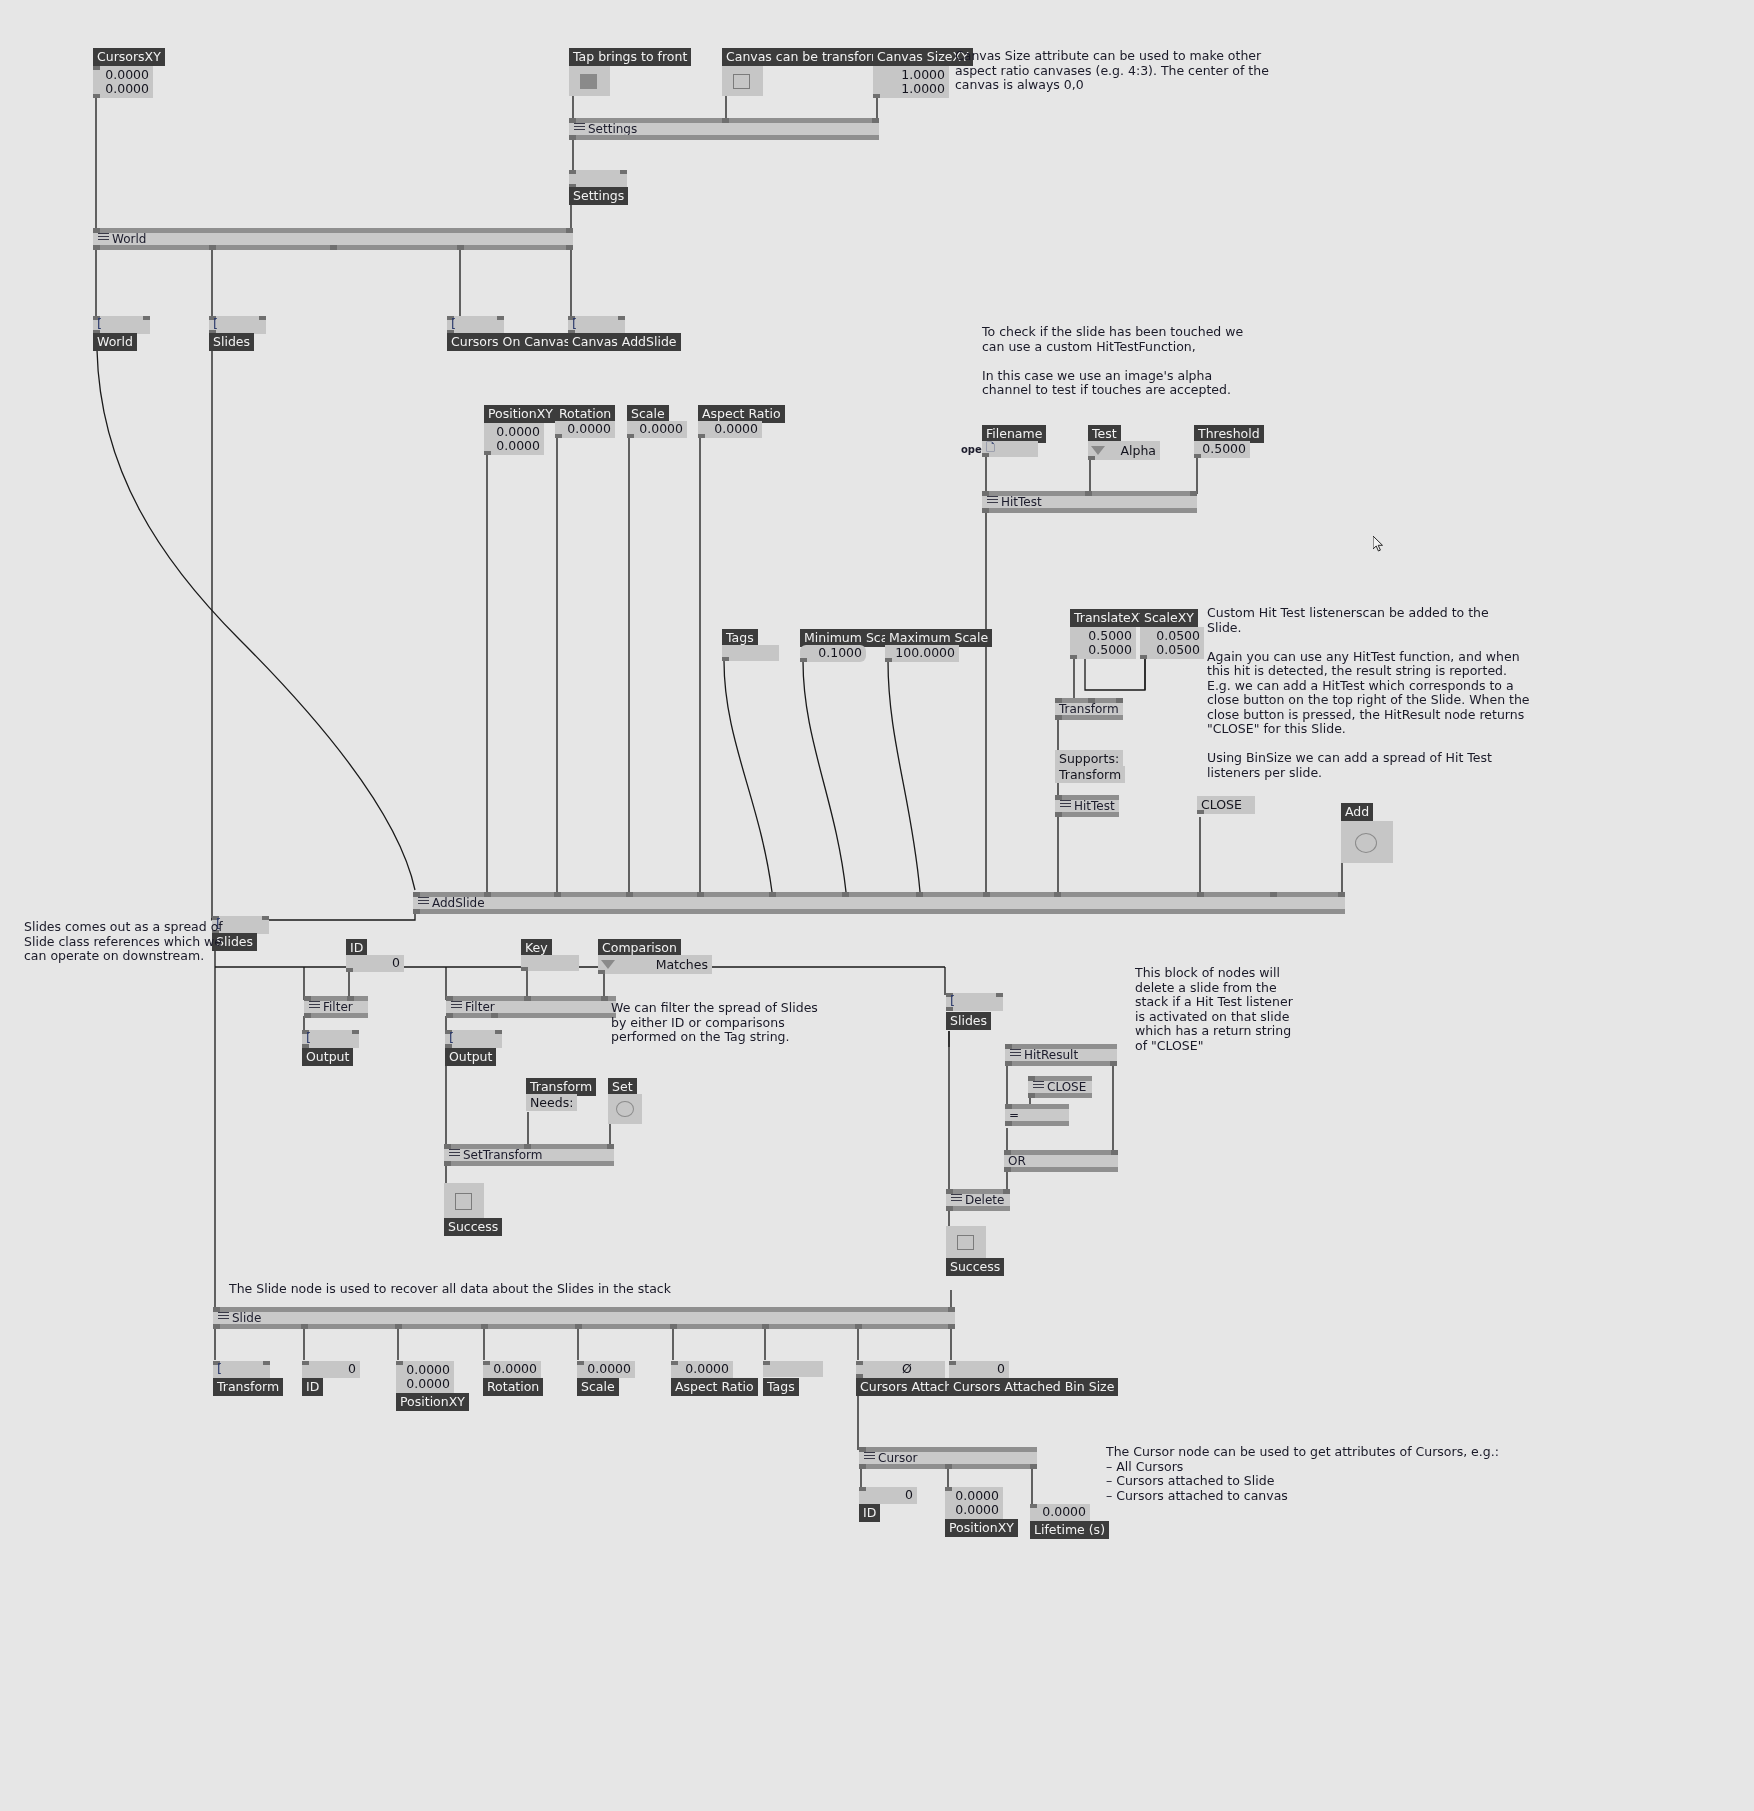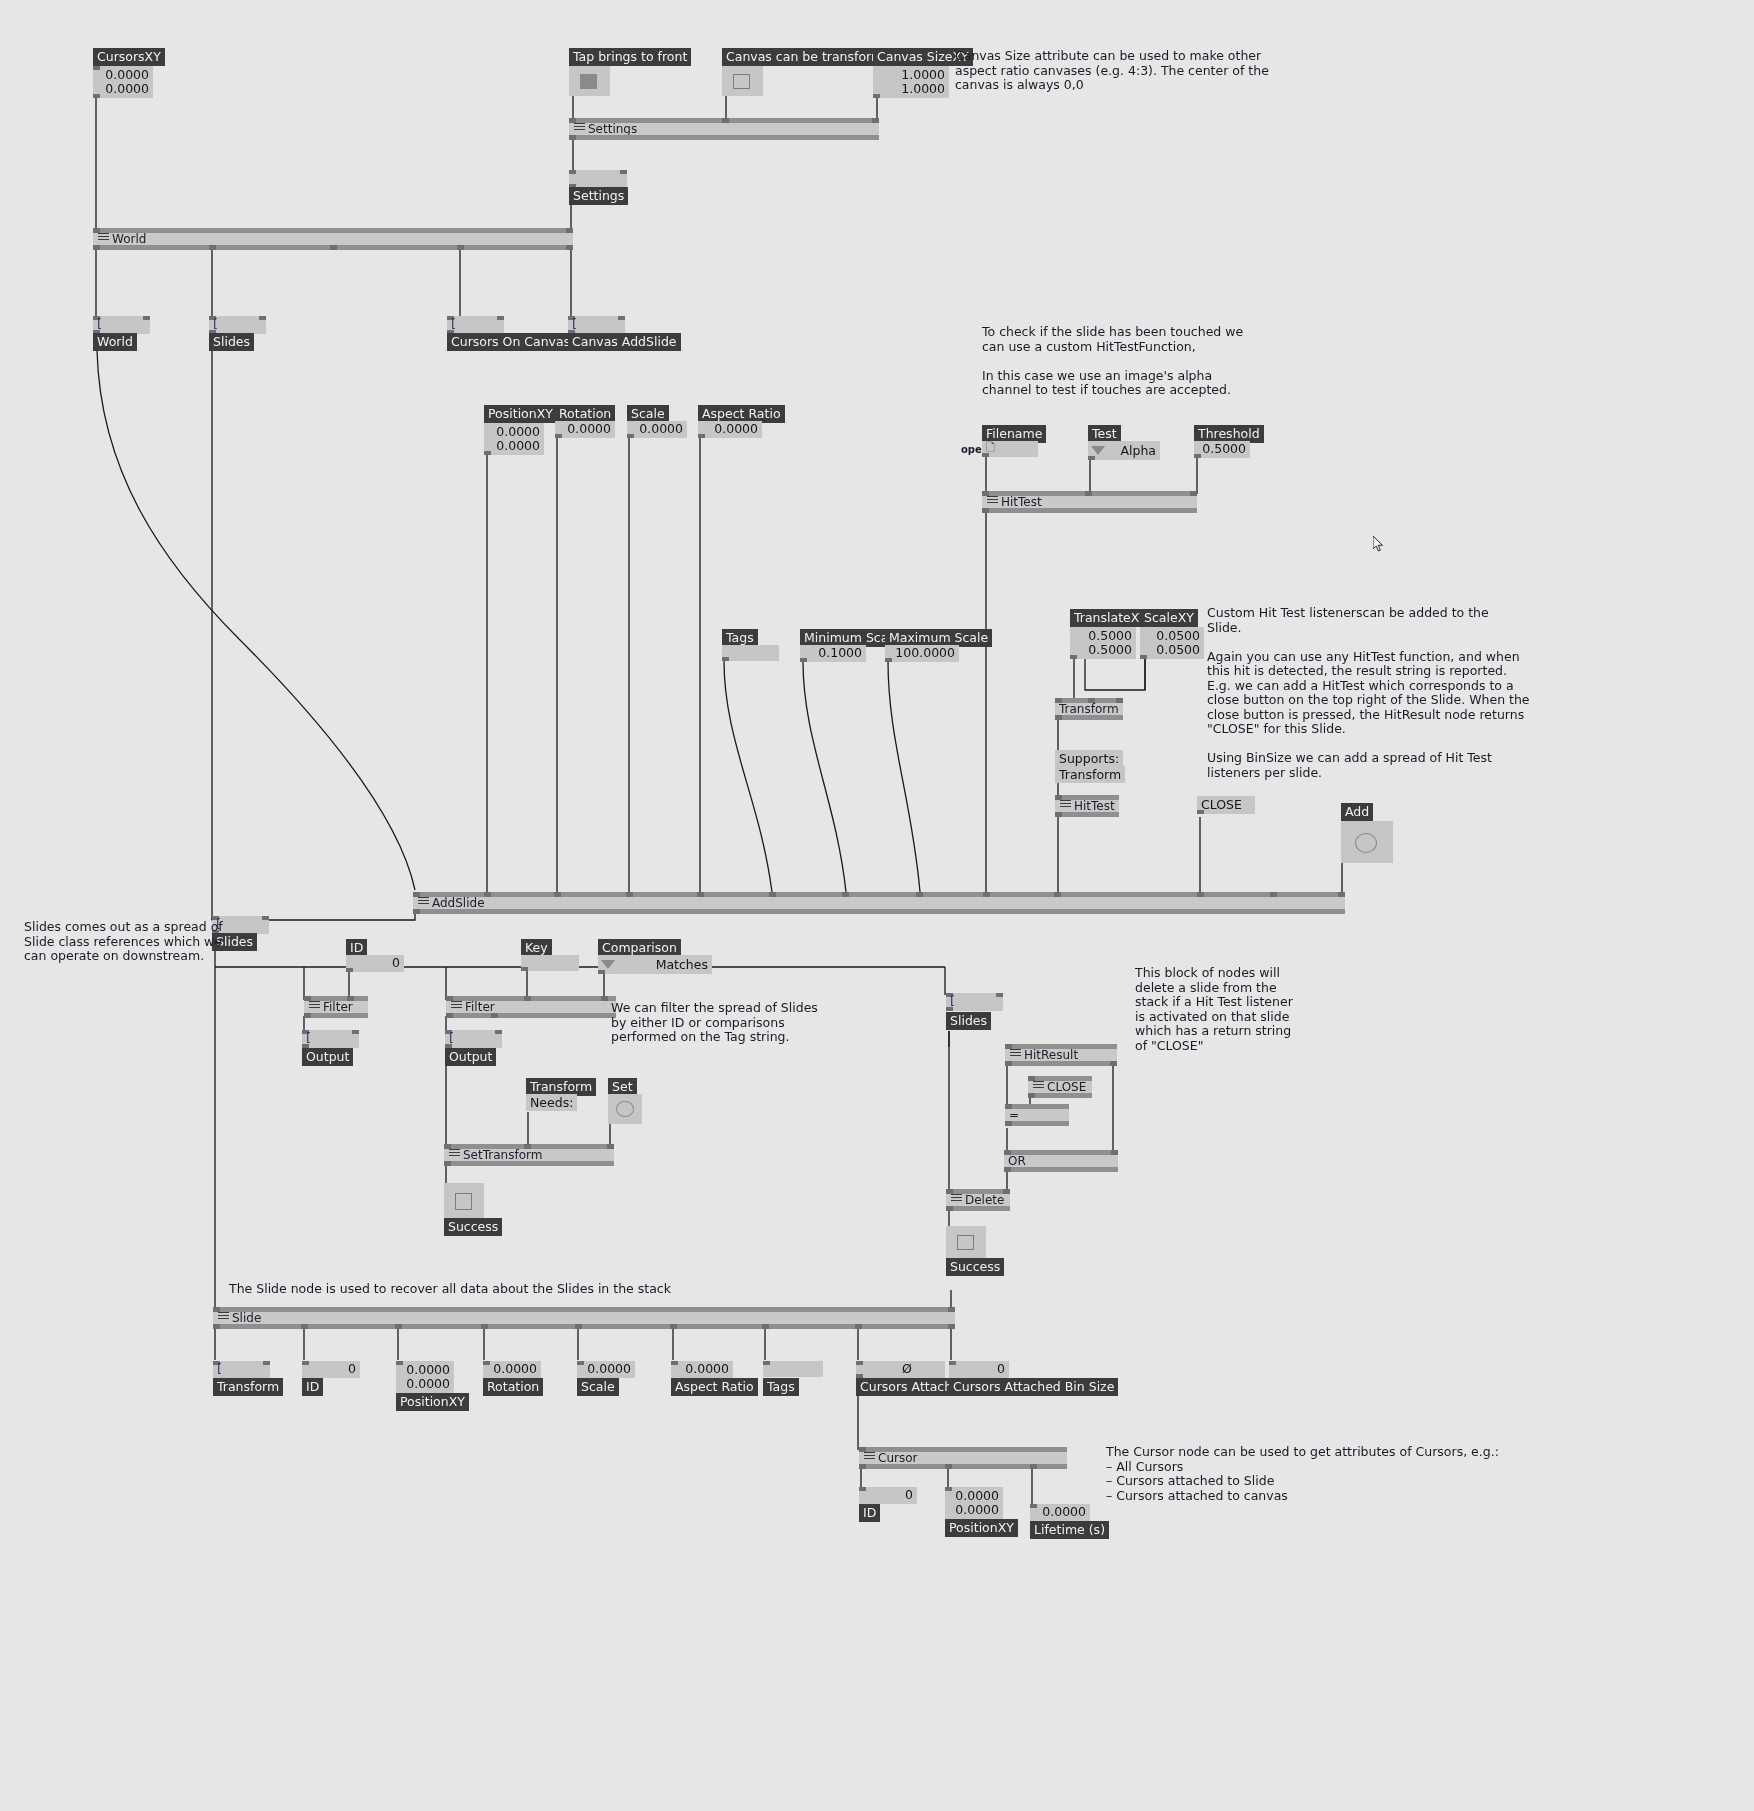--- a/index.html
+++ b/index.html
@@ -379,7 +379,7 @@
   </div>
 
   <div class="chip" style="left:800px;top:629px;">Minimum Scale</div>
-  <div class="iobox" style="left:800px;top:645px;width:66px;height:17px;">
+  <div class="iobox" style="left:800px;top:645px;width:66px;height:17px;border-radius:6px;">
     <span class="val" style="top:0px;">0.1000</span>
     <span class="opin"></span>
   </div>

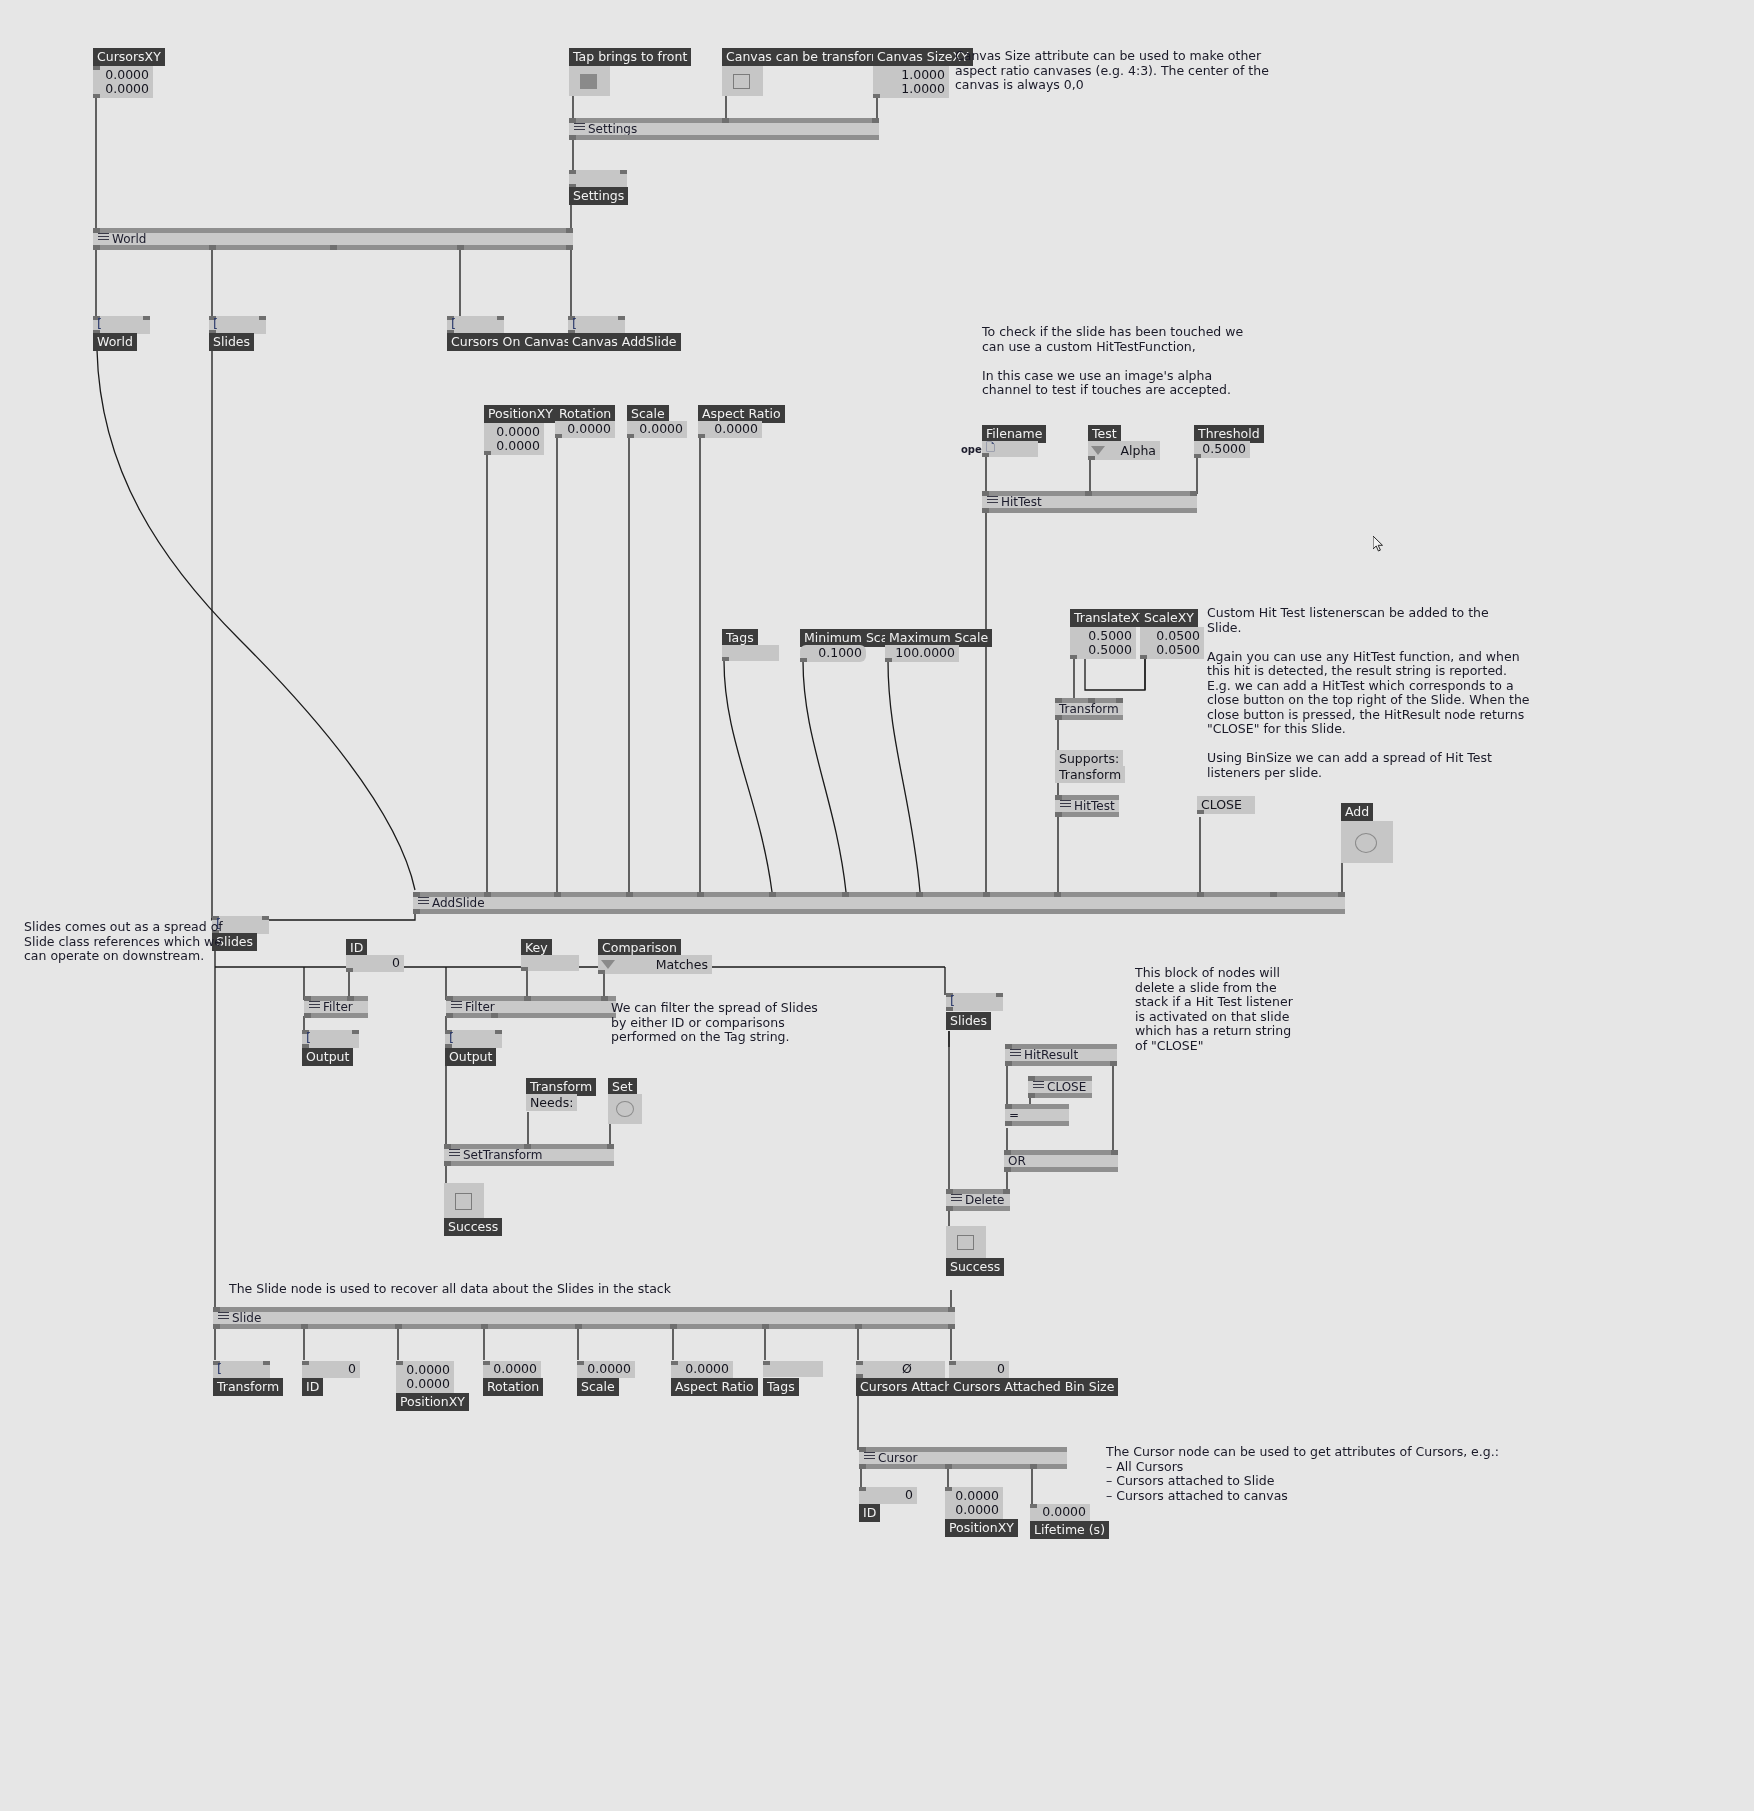--- a/index.html
+++ b/index.html
@@ -733,7 +733,7 @@
   </div>
   <div class="chip" style="left:949px;top:1378px;">Cursors Attached Bin Size</div>
 
-  <div class="node" style="left:859px;top:1447px;width:208px;text-align:center;">
+  <div class="node" style="left:859px;top:1447px;width:178px;text-align:center;">
     <span class="topbar"></span>
     <span class="pin top" style="left:0;"></span>
     <span class="burger">

